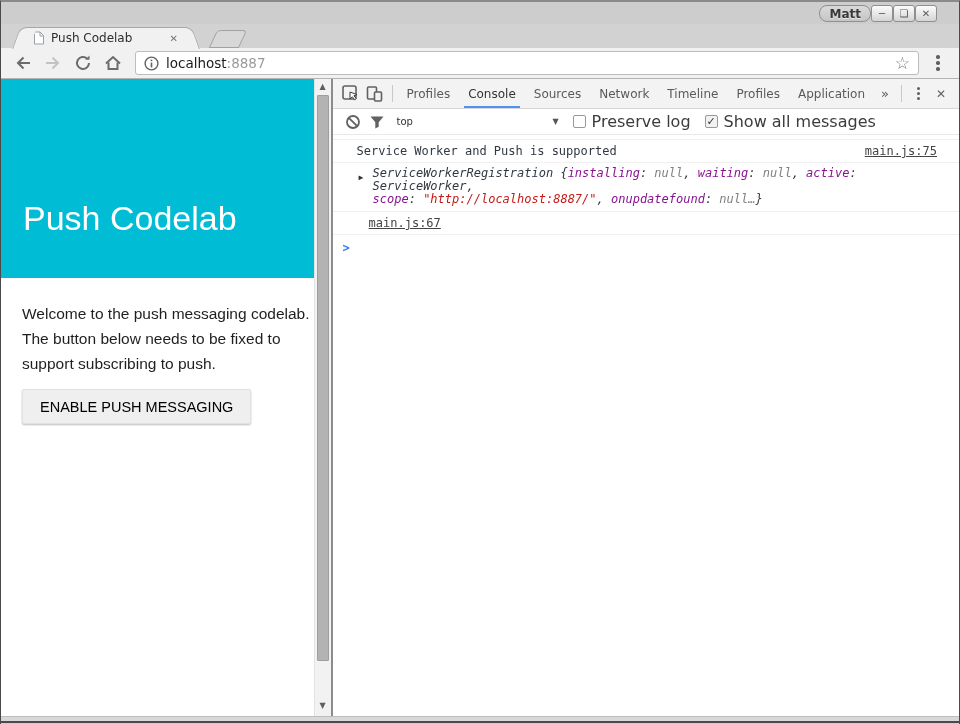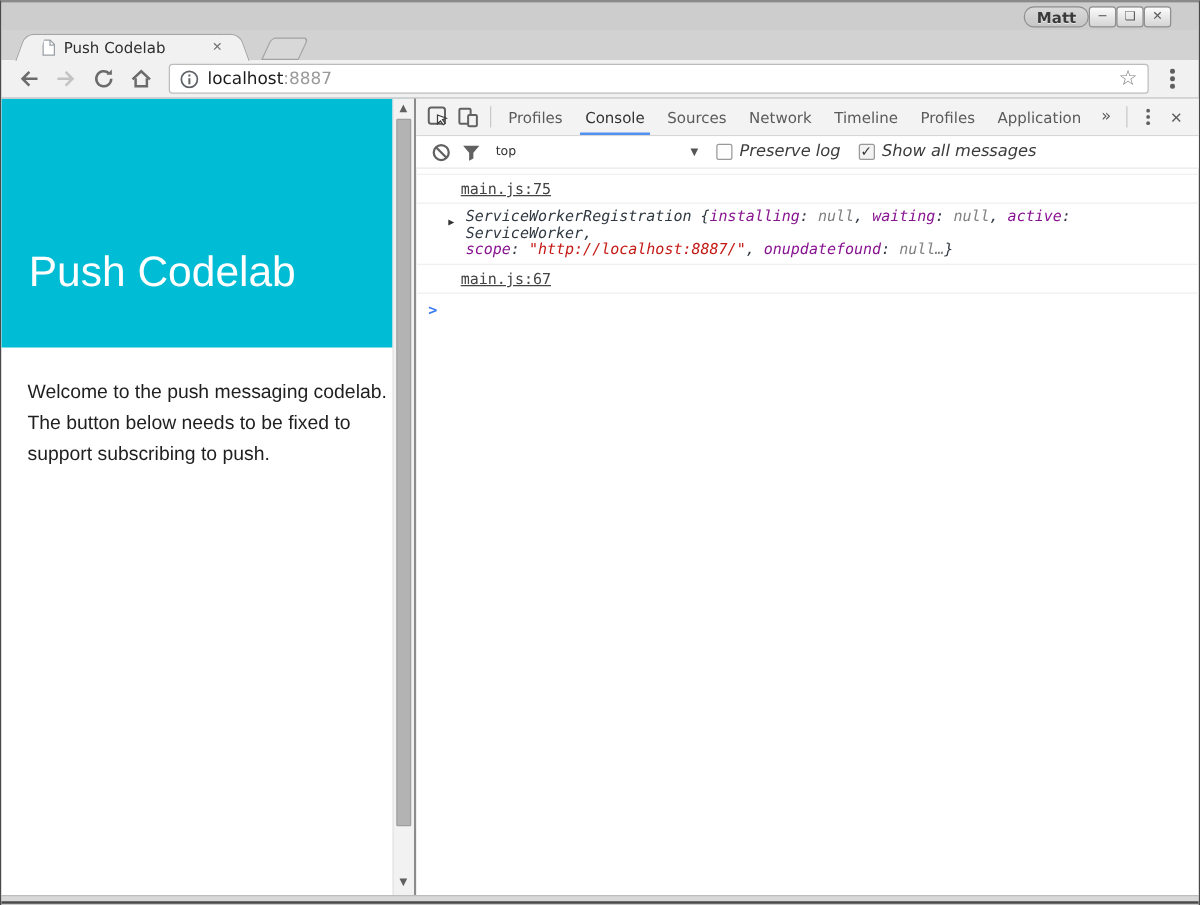--- a/index.html
+++ b/index.html
@@ -86,7 +86,7 @@
   .cb { width:13px; height:13px; border:1px solid #999; border-radius:2px; background:#fdfdfd;
     font-size:11px; line-height:11px; text-align:center; color:#333; font-weight:bold; }
   .cb.checked { background:#f2f2f2; }
-  .cb-label { font-size:13px; color:#3c3c3c;font-style:italic; }
+  .cb-label { font-size:16px; color:#3c3c3c; }
 
   .dt-log { flex:1; padding-top:4px; font-family:"DejaVu Sans Mono", monospace; font-size:12px; color:#303942; }
   .crow { border-top:1px solid #f0f0f0; padding:3px 22px 3px 24px; display:flex; line-height:16px; position:relative; }

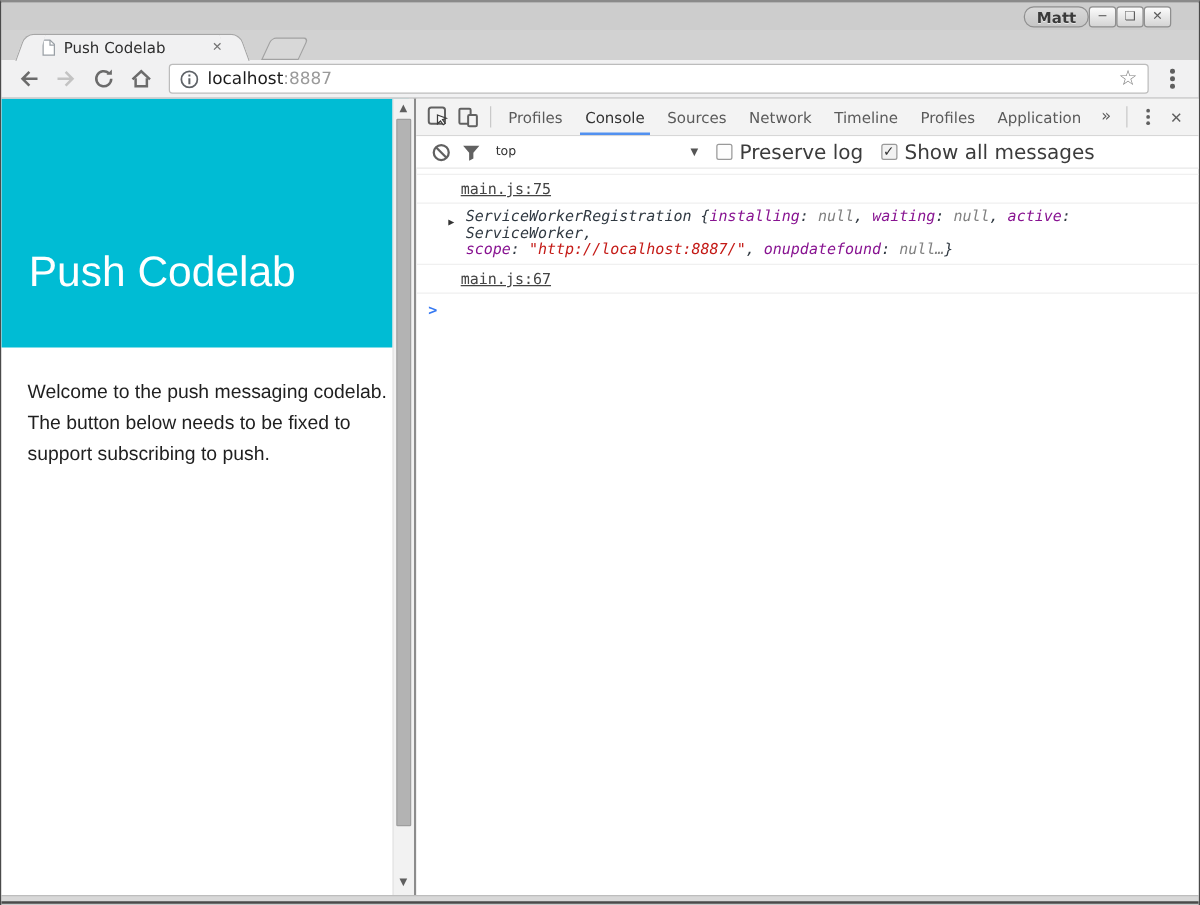--- a/index.html
+++ b/index.html
@@ -256,6 +256,7 @@
 
       <div class="dt-log">
           <div class="crow">
+            <span class="mtext">Service Worker and Push is supported</span>
             <span class="mloc">main.js:75</span>
           </div>
           <div class="crow obj">

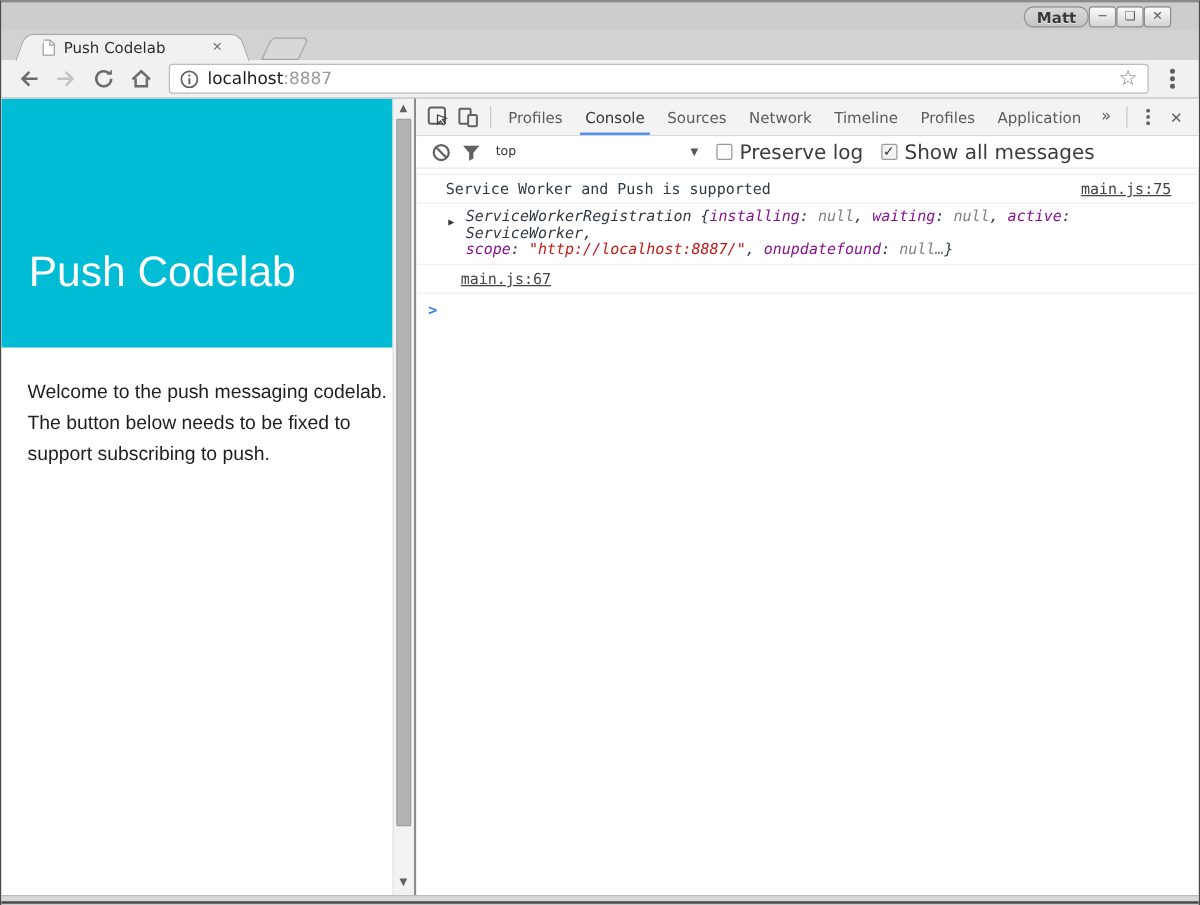--- a/index.html
+++ b/index.html
@@ -183,6 +183,7 @@
         <h1>Push Codelab</h1>
       </div>
       <p class="para">Welcome to the push messaging codelab. The button below needs to be fixed to support subscribing to push.</p>
+      <button class="push-btn">ENABLE PUSH MESSAGING</button>
       <div class="scrollbar">
         <div class="sb-up">▲</div>
         <div class="sb-thumb"></div>

